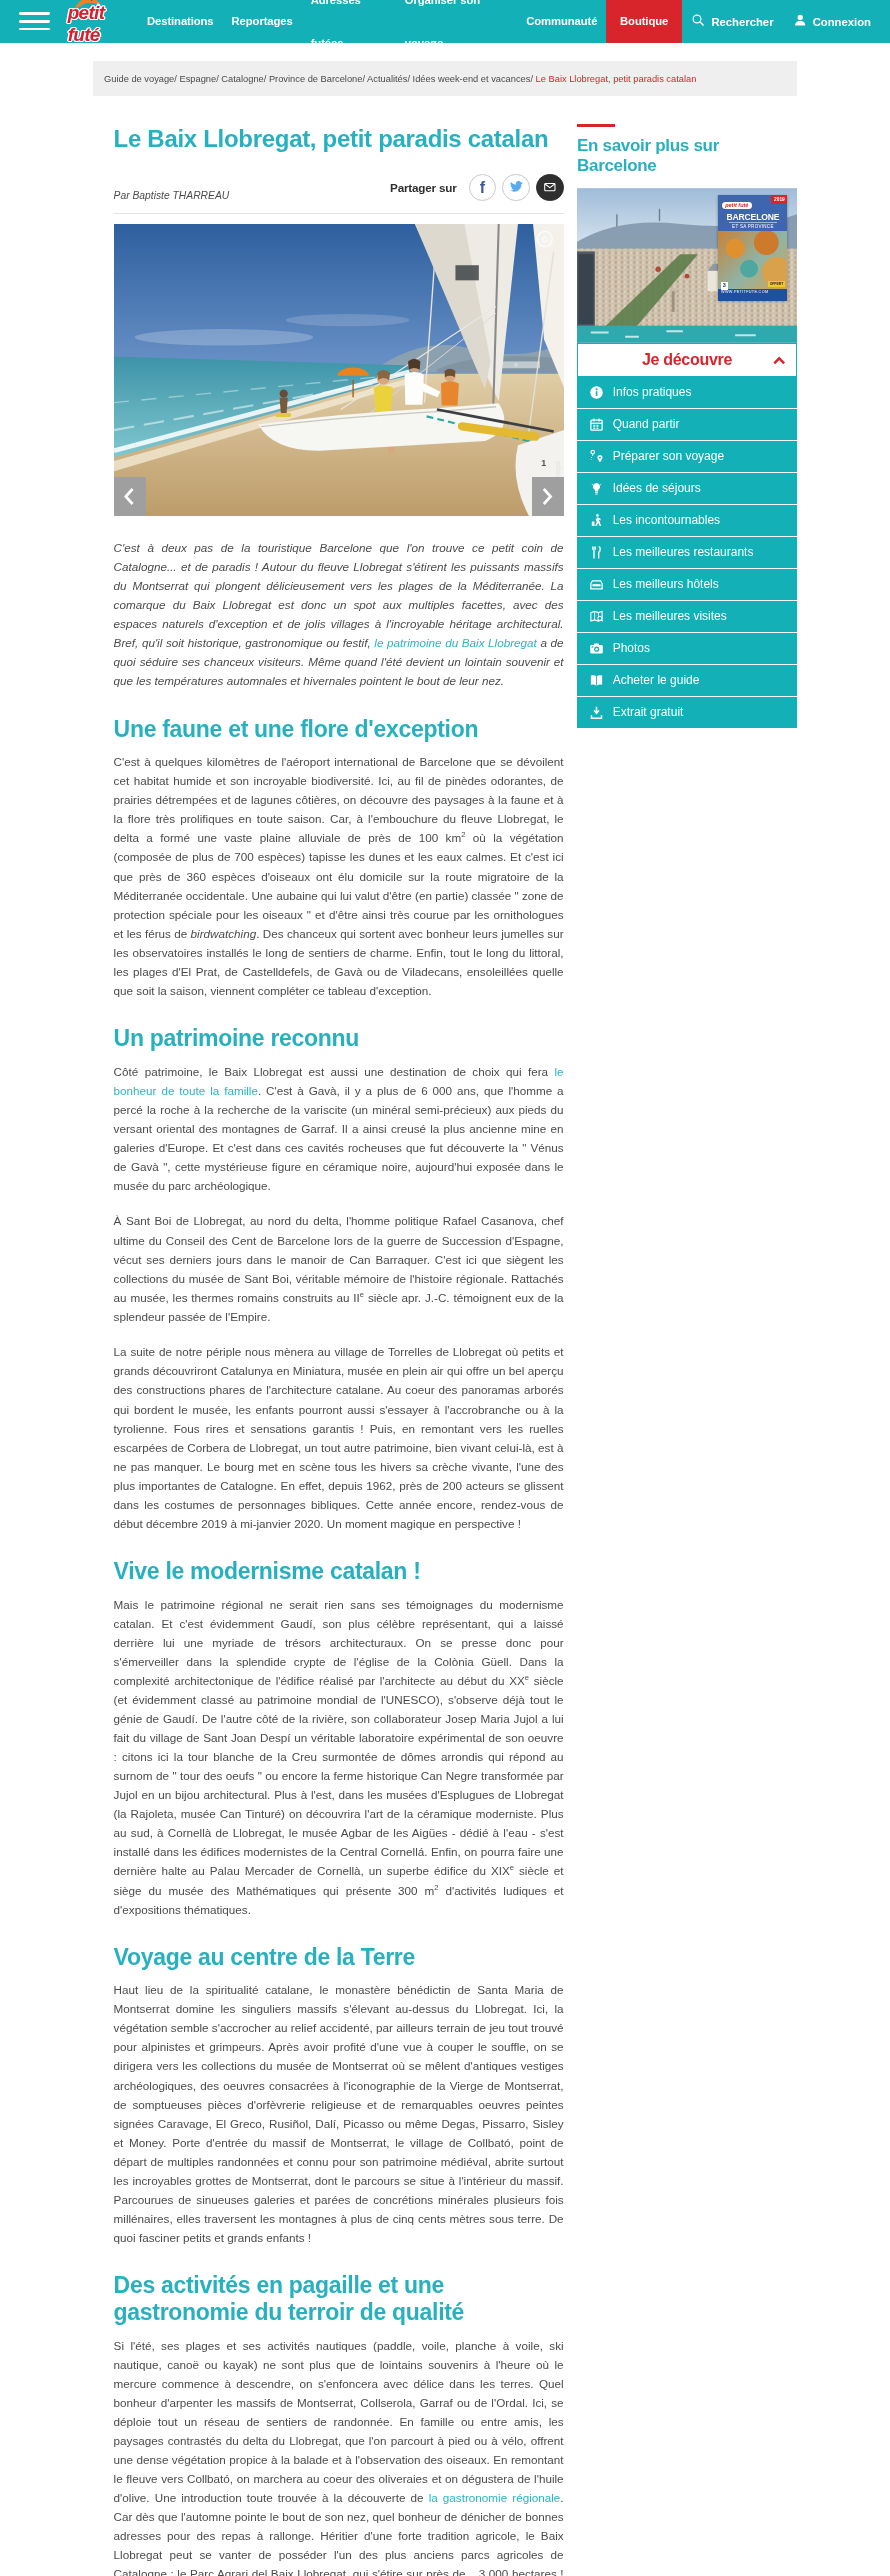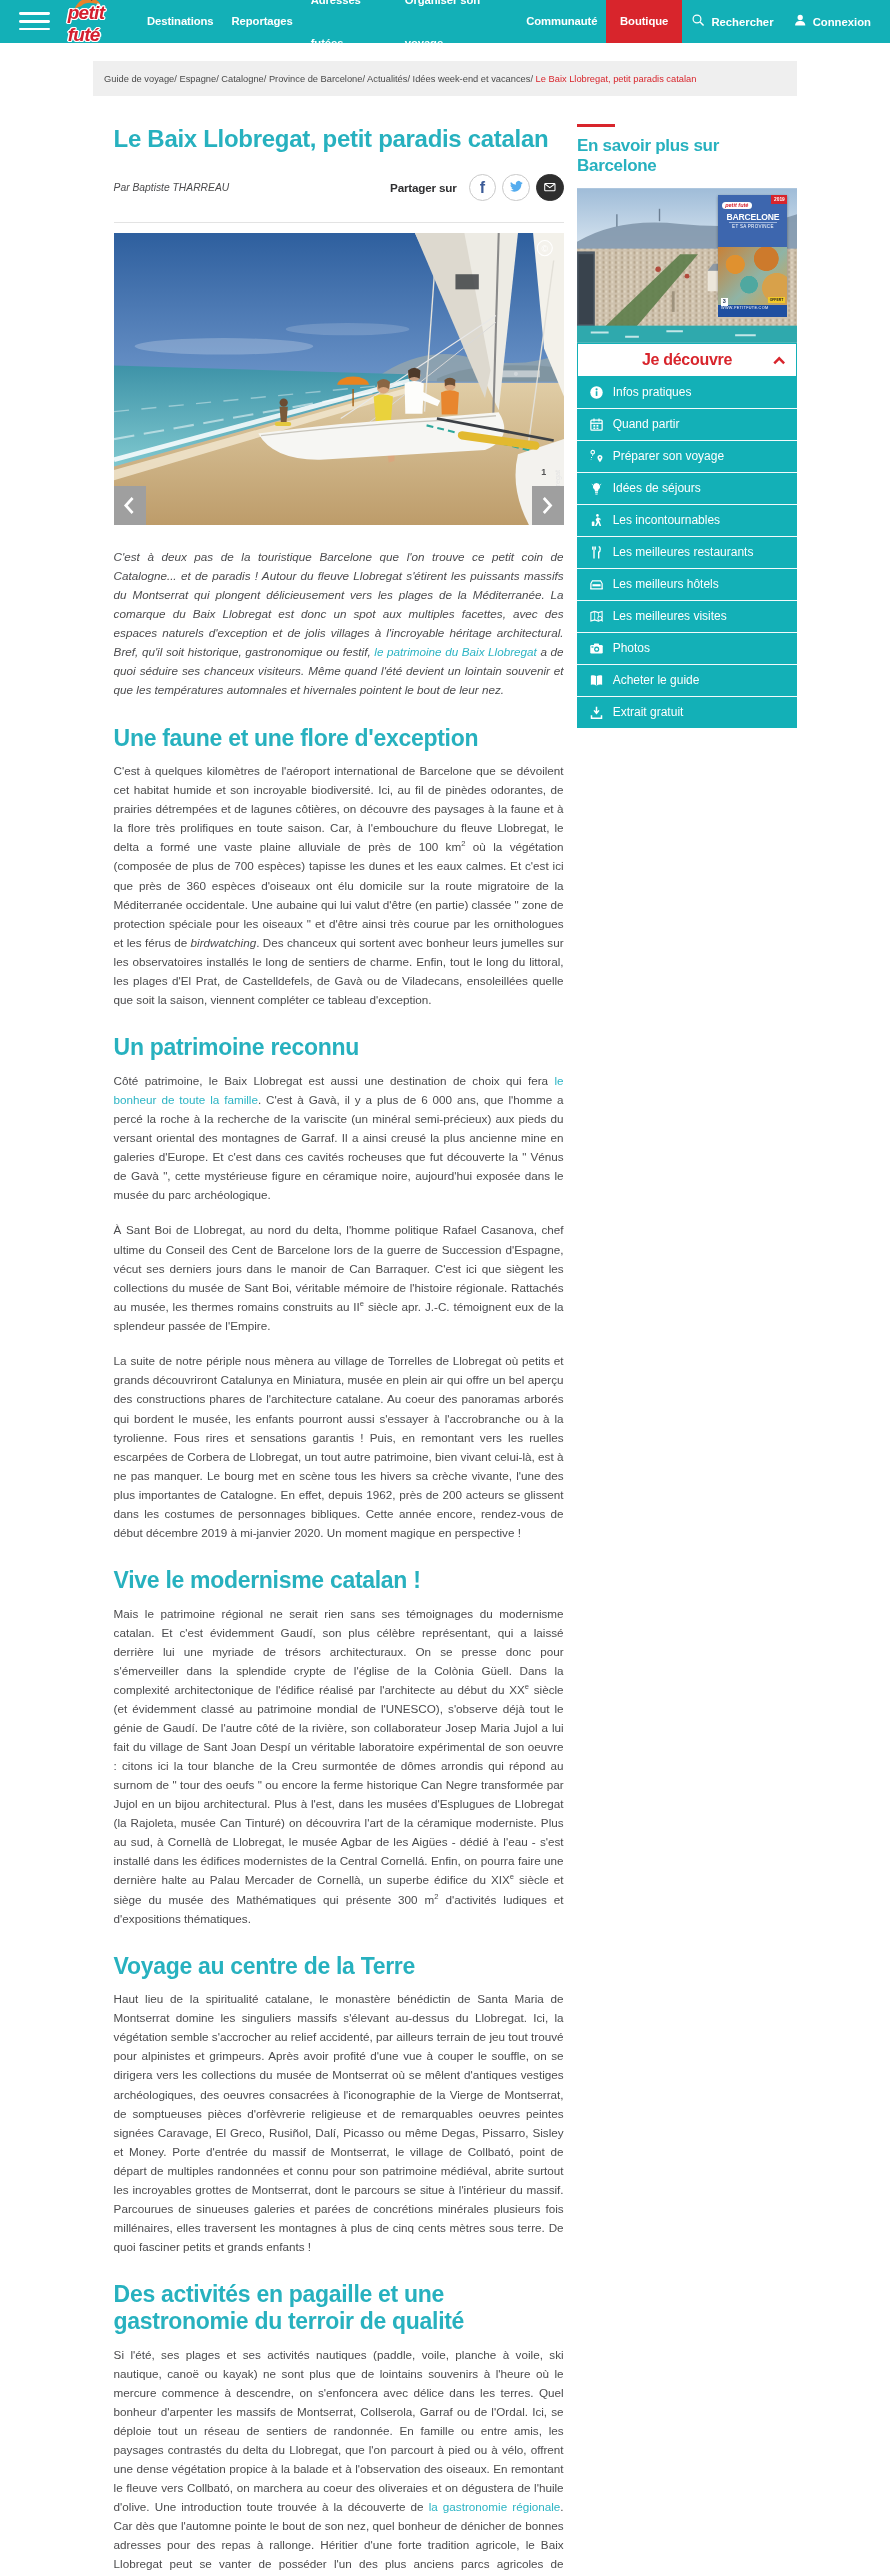--- a/index.html
+++ b/index.html
@@ -36,7 +36,7 @@
 
   
   h1{color:#27b1bf;font-size:24px;font-weight:700;letter-spacing:-0.3px;margin:5.5px 0 20.6px}
-  .byrow{display:flex;justify-content:space-between;align-items:center;padding-bottom:21px;border-bottom:0.7px solid #e3e3e3}
+  .byrow{display:flex;justify-content:space-between;align-items:flex-end;padding-bottom:12px;border-bottom:0.7px solid #e3e3e3}
   .byline{font-style:italic;font-size:10.3px;color:#4b4b4d}
   .share{display:flex;align-items:center;gap:6.2px}
   .share-label{font-weight:700;font-size:11.7px;color:#2f2f31;letter-spacing:-0.2px;margin-right:6px}

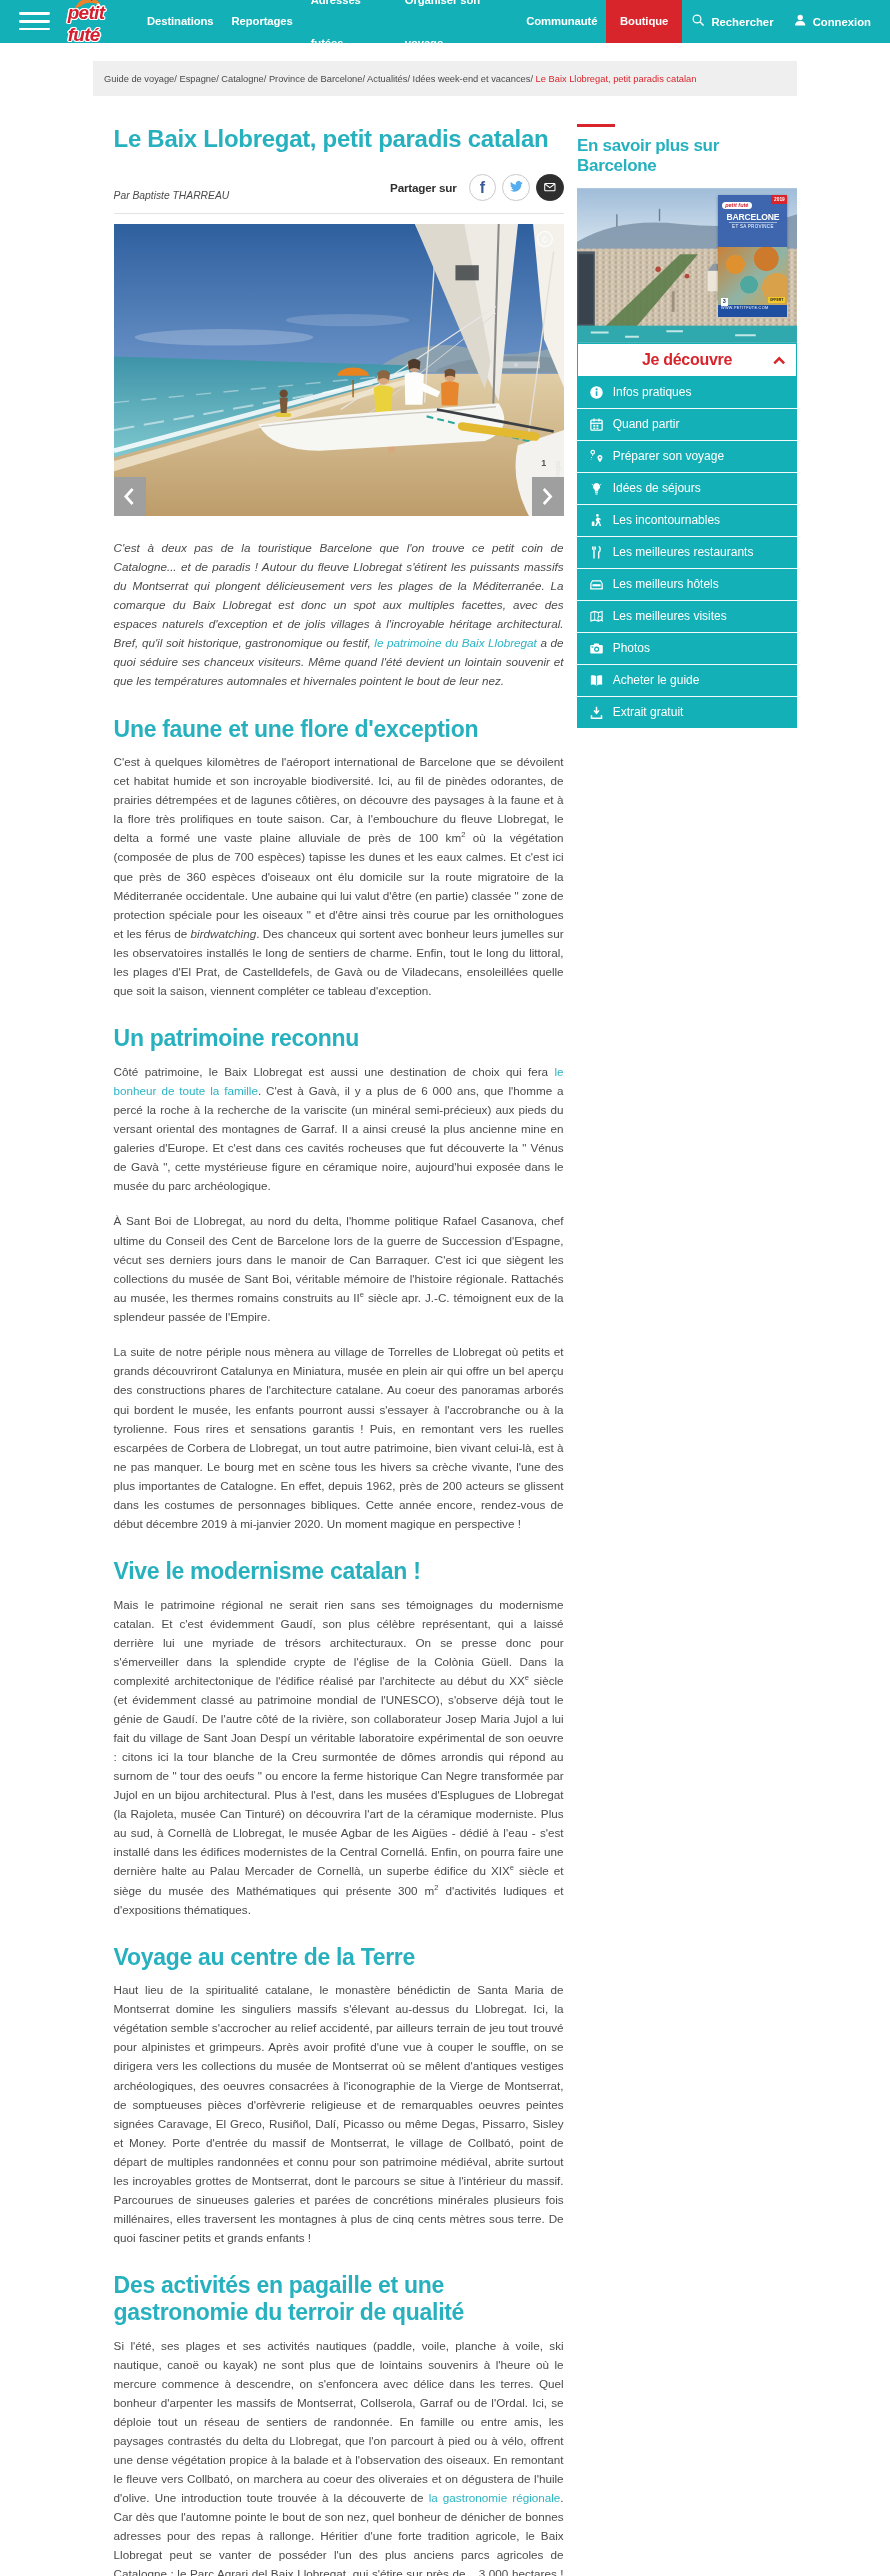--- a/index.html
+++ b/index.html
@@ -58,7 +58,7 @@
   .sb-head{color:#27b1bf;font-size:17px;font-weight:700;letter-spacing:-0.3px;margin:8.2px 0 12.4px}
   .promo{position:relative;width:220px;height:155px;overflow:hidden}
   .cover{position:absolute;right:9.6px;top:6.9px;width:69px;height:106px;background:#3d66ae;box-shadow:0 0.7px 2.7px rgba(0,0,0,.4);font-family:"Liberation Sans",sans-serif}
-  .cover .c-top{position:relative;height:52px;padding:2.7px 3.4px 0;box-sizing:border-box}
+  .cover .c-top{position:relative;height:36px;padding:2.7px 3.4px 0;box-sizing:border-box}
   .cover .c-brand{display:inline-block;background:#fff;border-radius:4.8px;color:#d41f2f;font-weight:700;font-style:italic;font-size:5.5px;padding:0.7px 3.4px}
   .cover .c-year{position:absolute;top:0;right:0;background:#d8252c;color:#fff;font-size:4.8px;font-weight:700;padding:2.1px 2.7px}
   .cover .c-title{color:#fff;font-weight:700;font-size:8.6px;letter-spacing:-0.2px;margin-top:2.1px;text-align:center}

